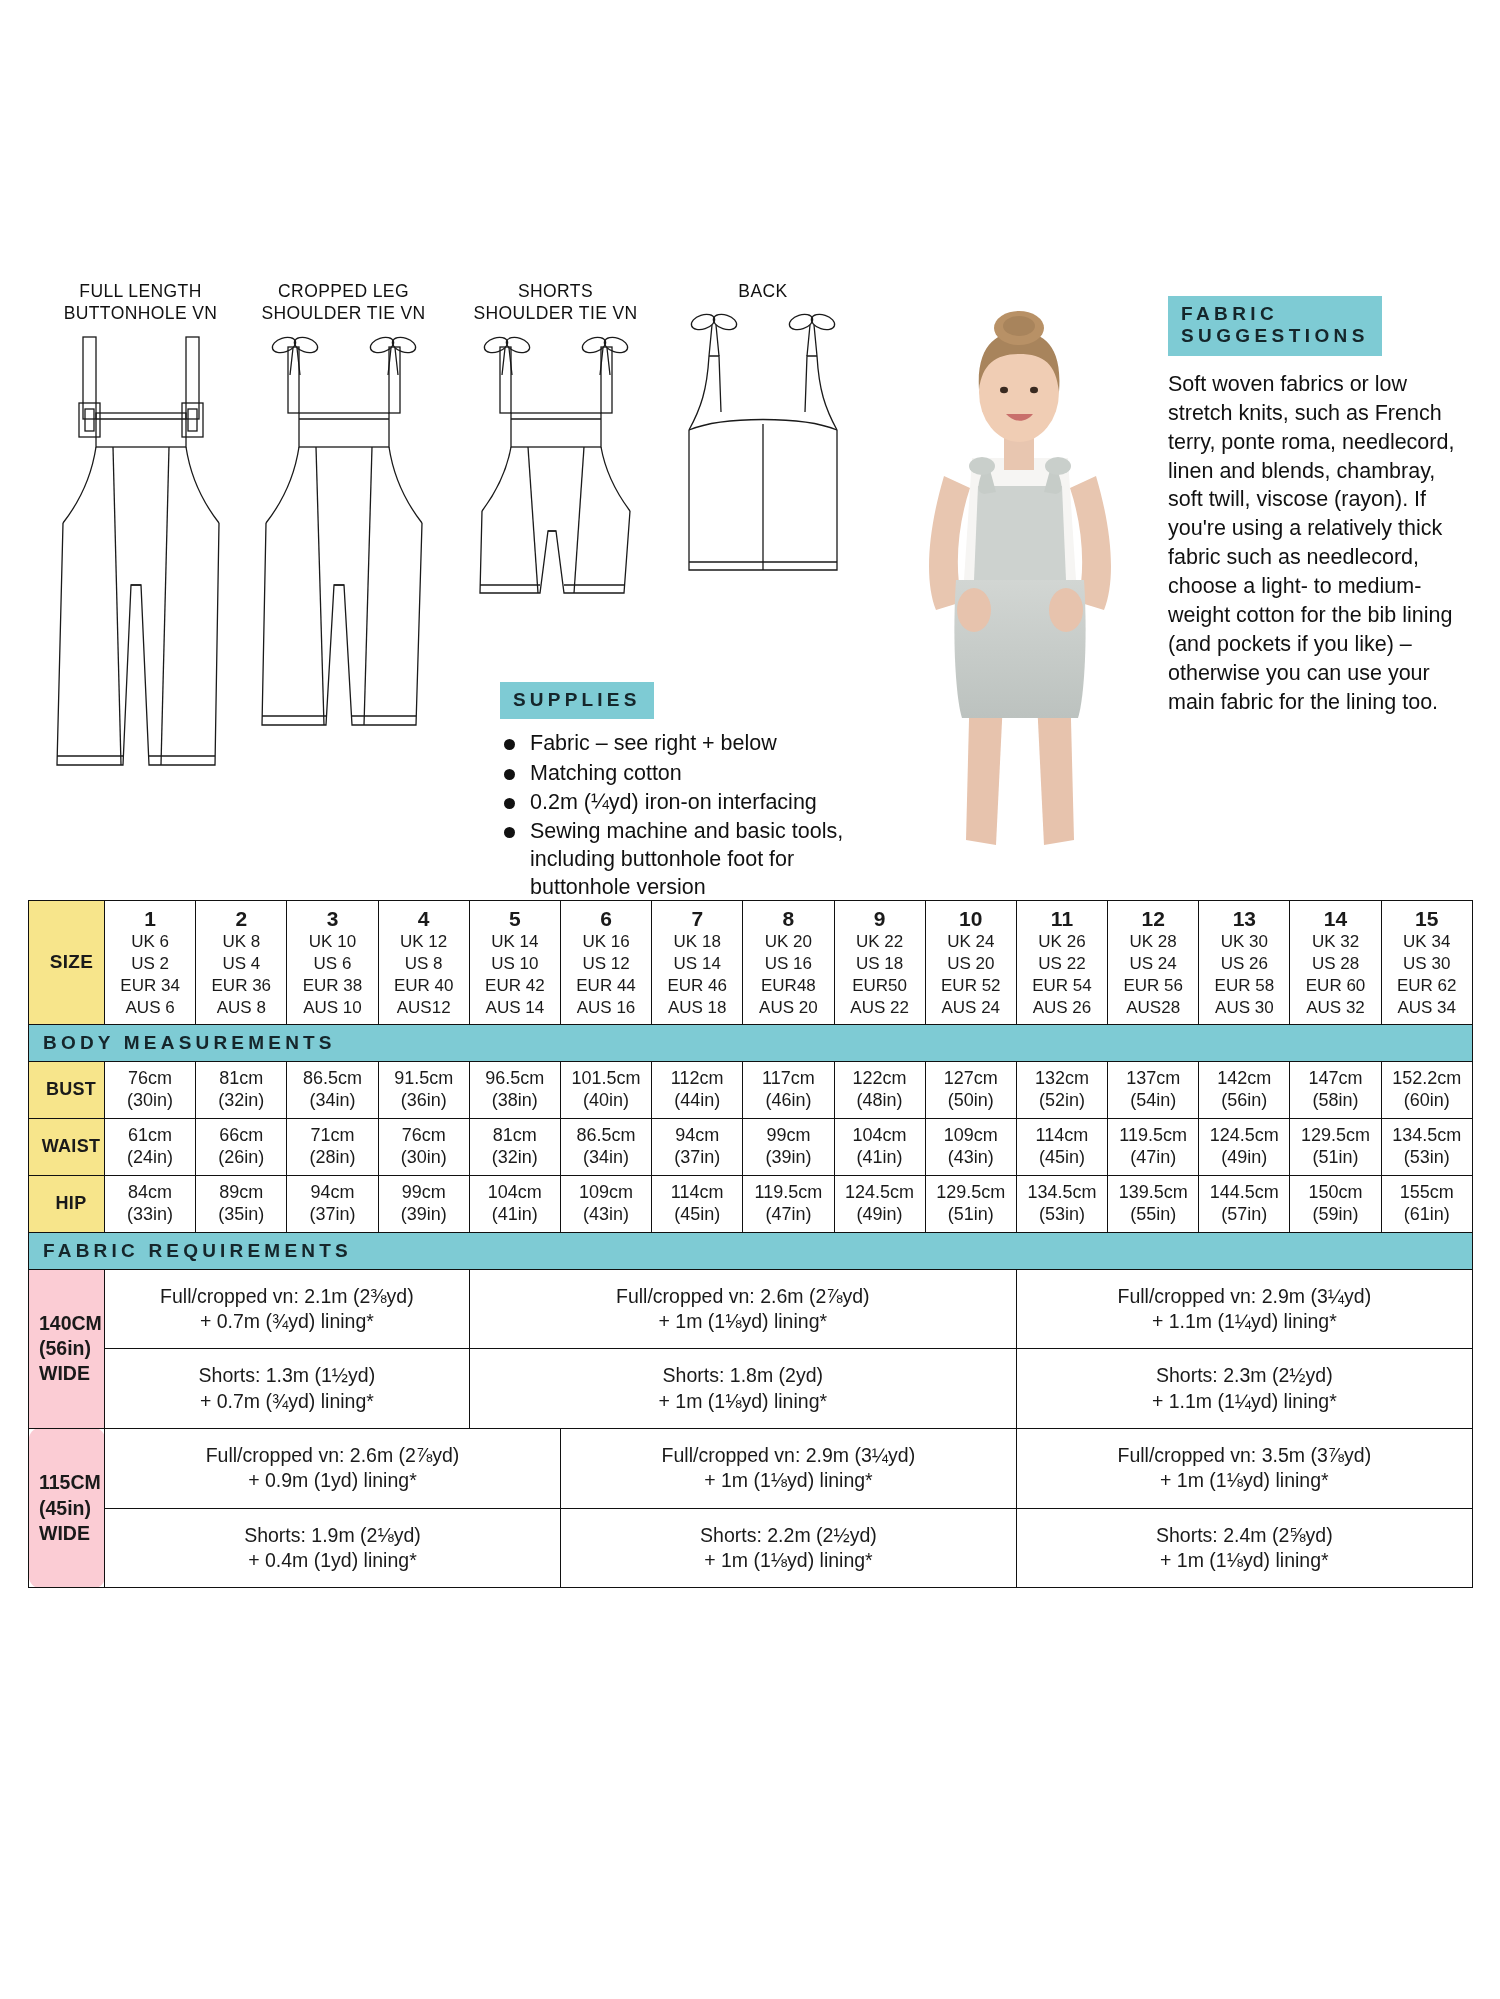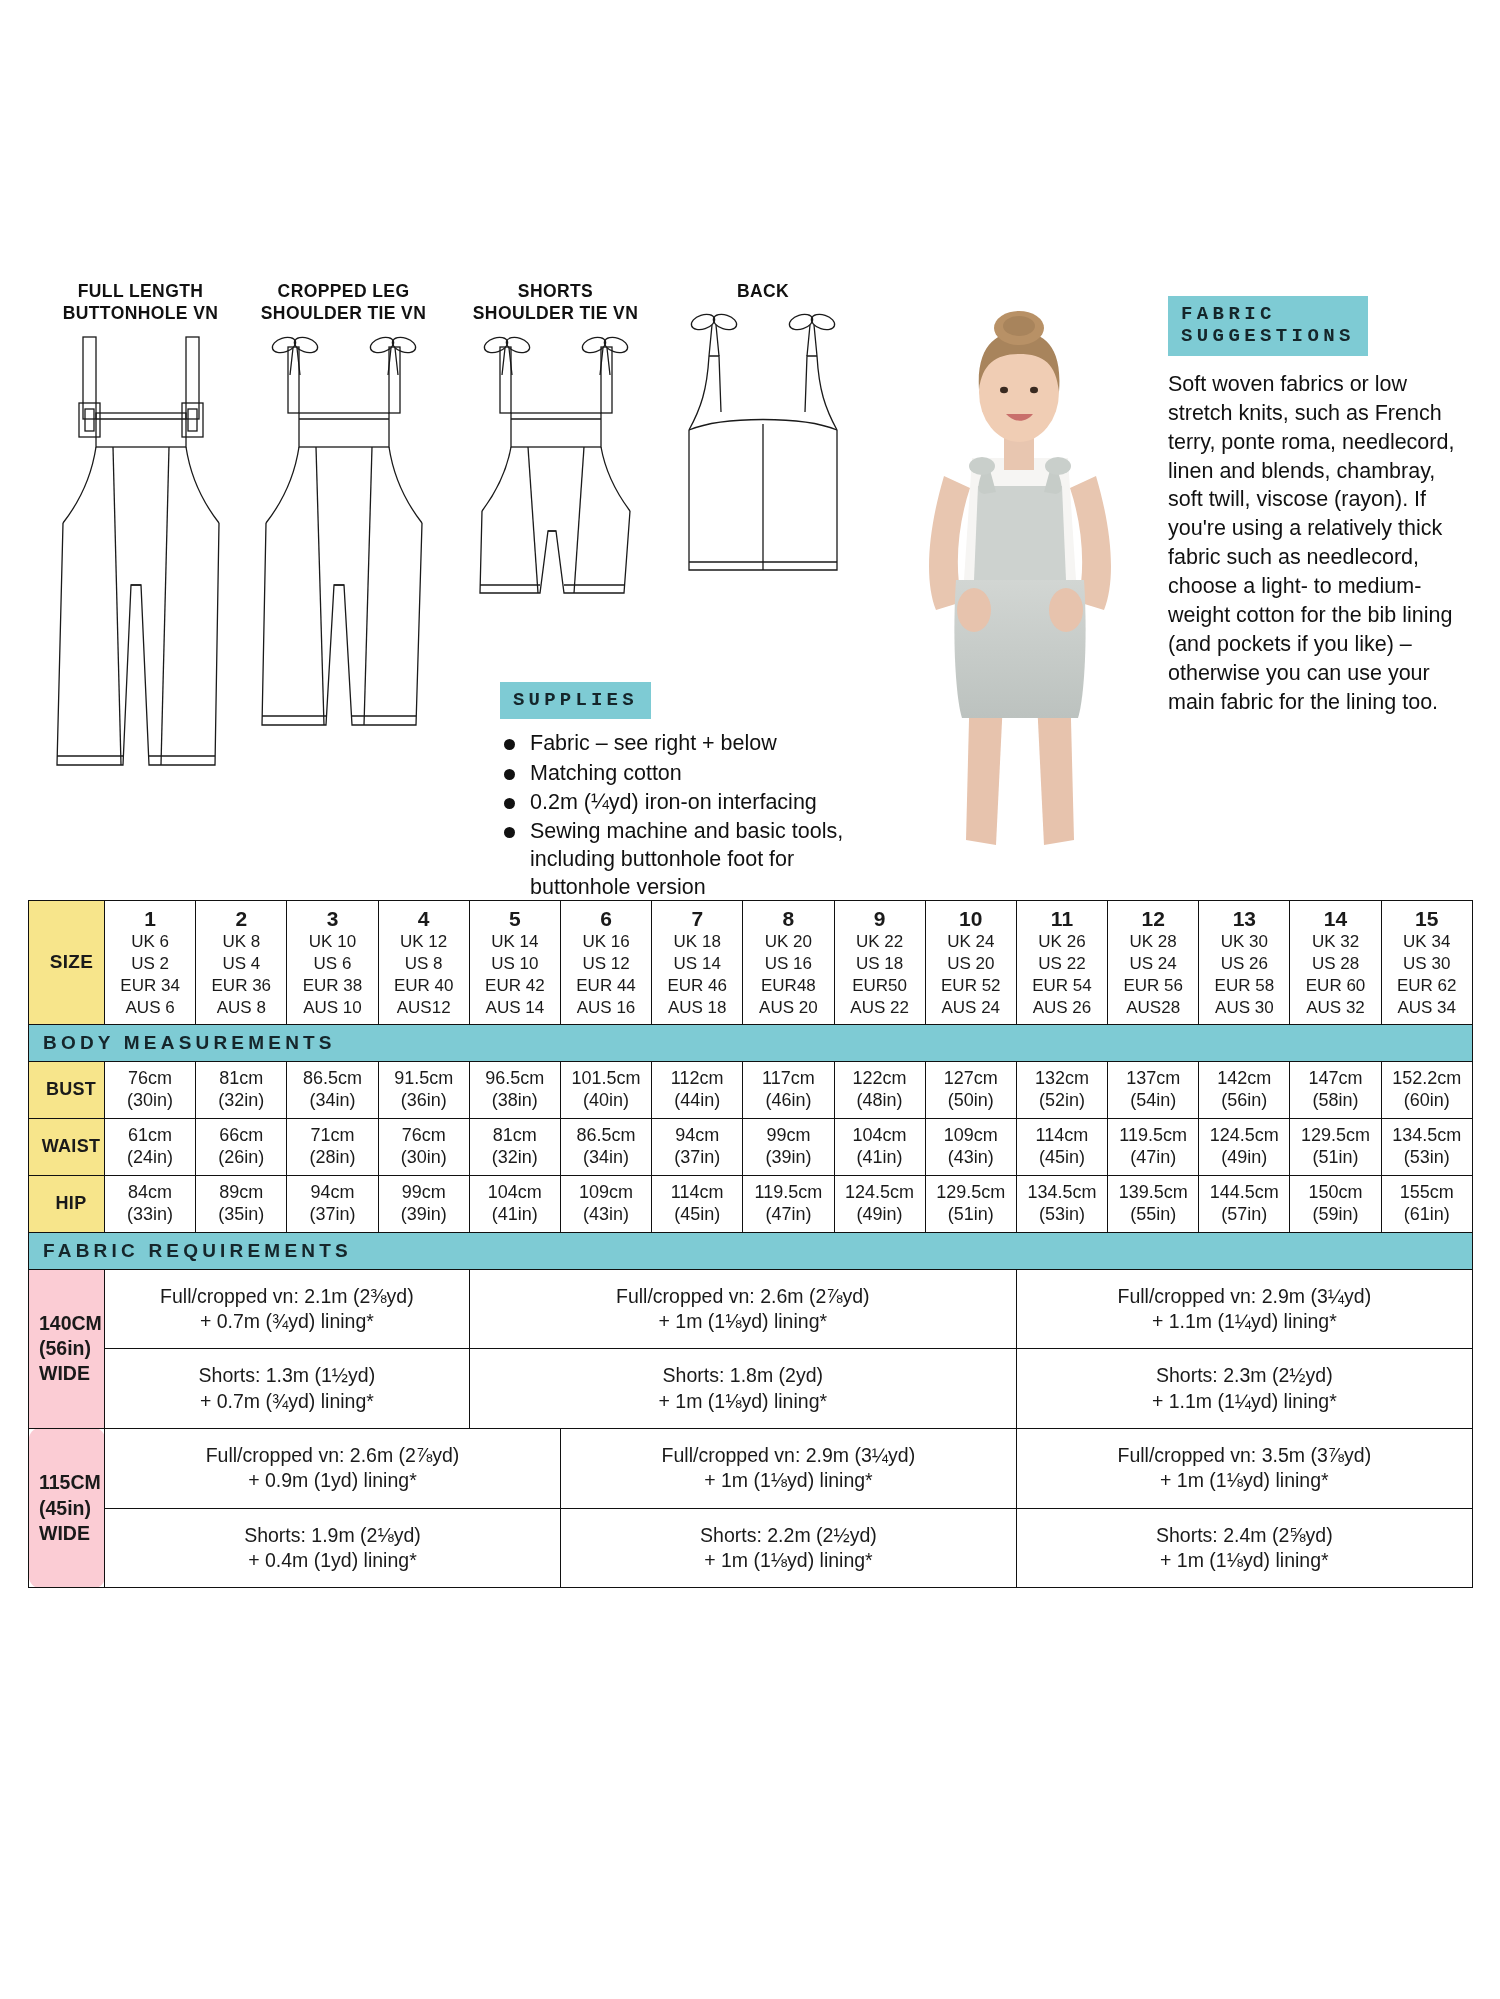--- a/index.html
+++ b/index.html
@@ -37,7 +37,7 @@
   }
   .view-title {
     font-size: 17.5px;
-    font-weight: 700;
+    font-weight: 400;
     letter-spacing: 0.4px;
     line-height: 1.28;
     color: #111;

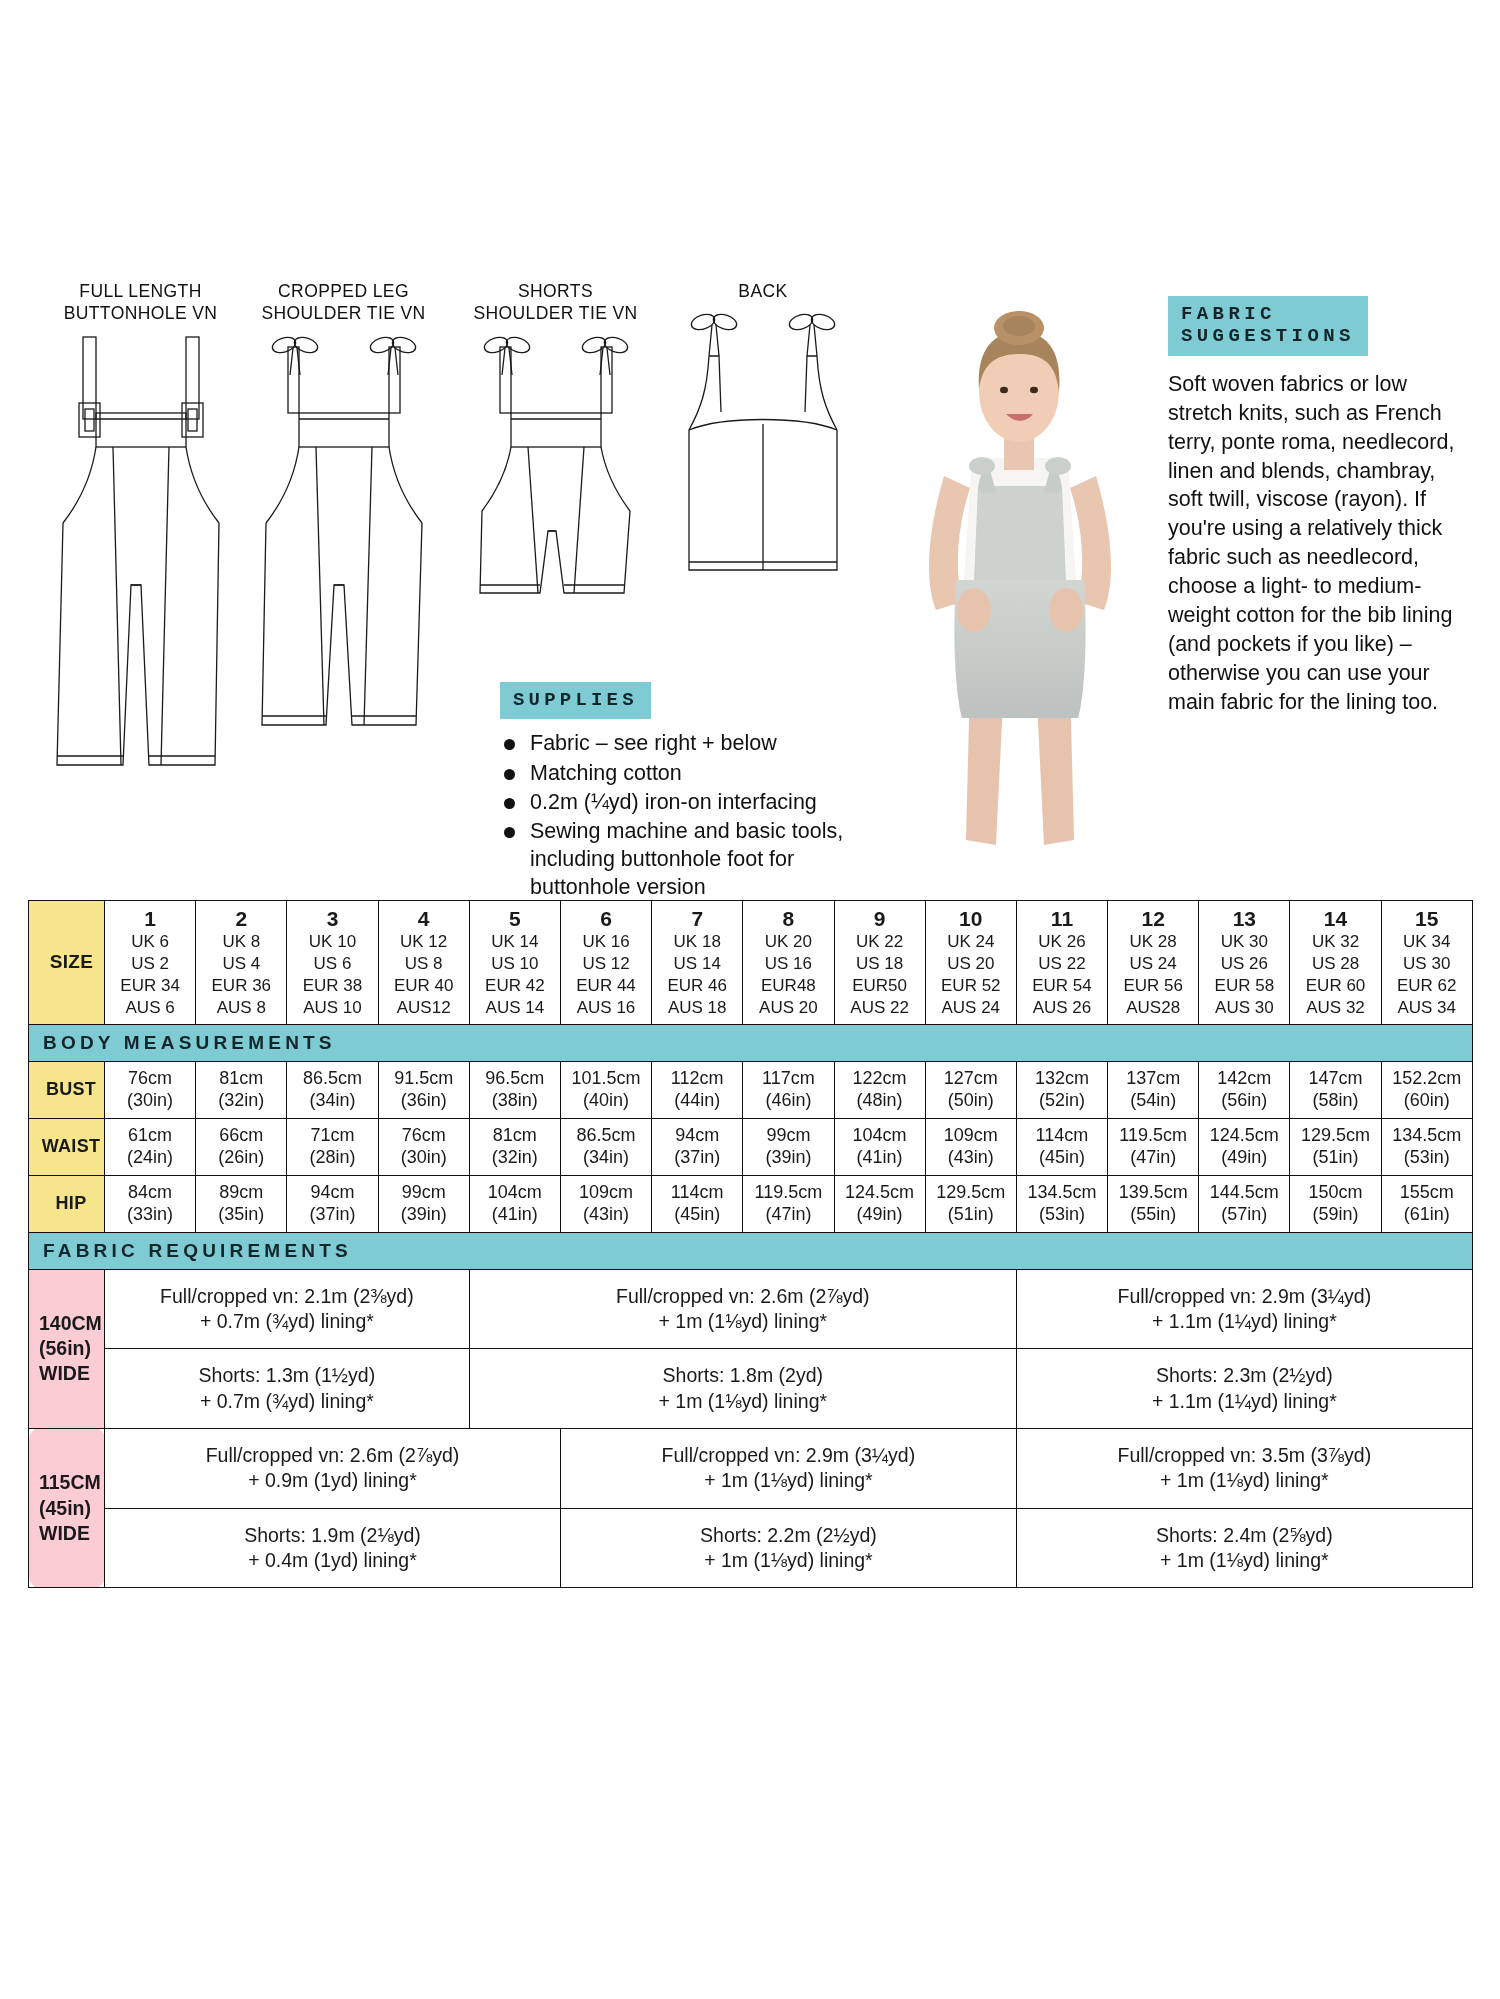--- a/index.html
+++ b/index.html
@@ -65,7 +65,6 @@
     padding: 7px 13px 8px 13px;
     display: inline-block;
     line-height: 1.18;
-    font-family: Liberation Mono, monospace;
   }
 
   

